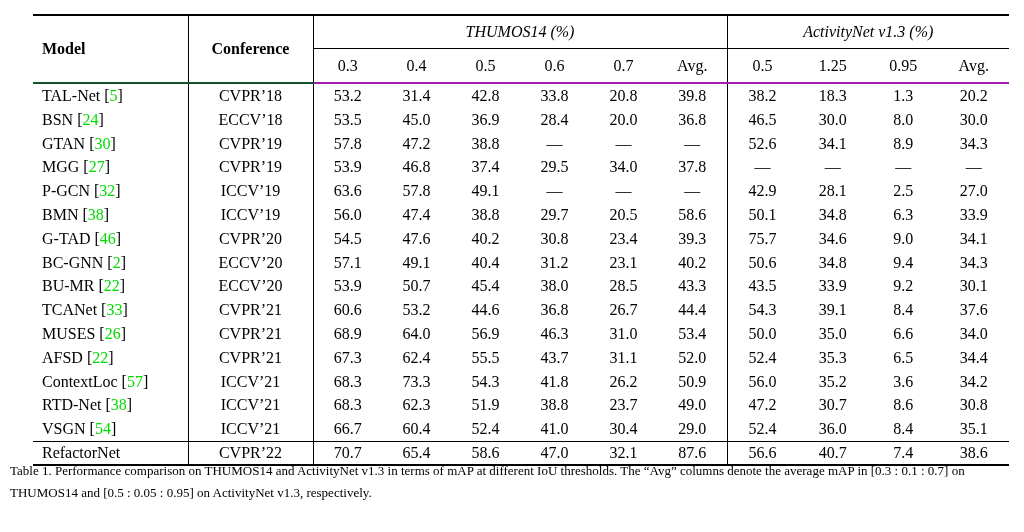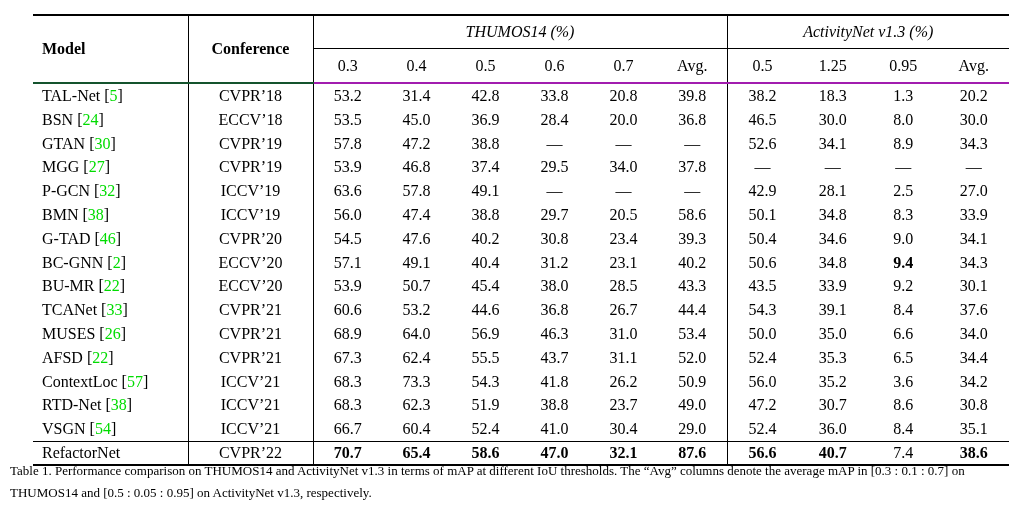--- a/index.html
+++ b/index.html
@@ -146,7 +146,7 @@
           <td class="vr">58.6</td>
           <td>50.1</td>
           <td>34.8</td>
-          <td>8.3</td>
+          <td>6.3</td>
           <td>33.9</td>
         </tr>
         <tr>

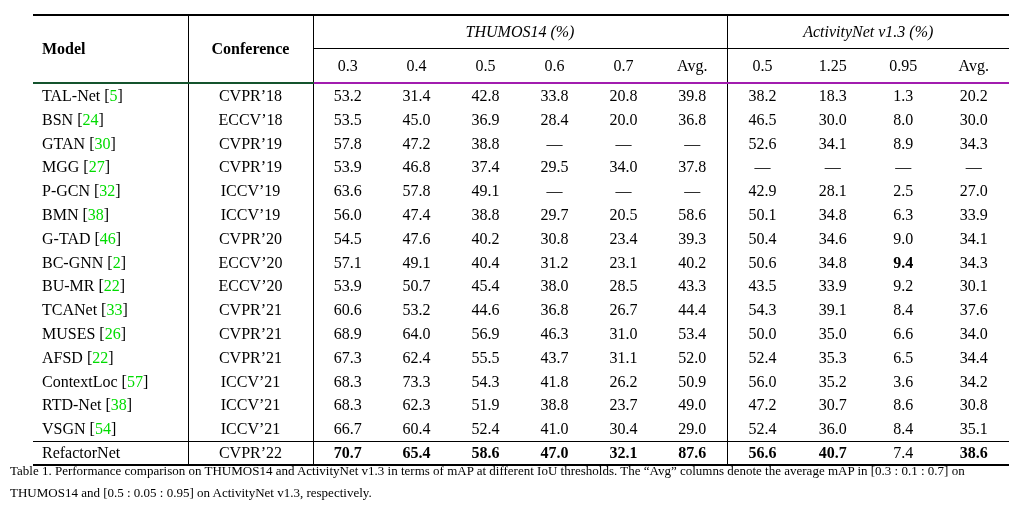--- a/index.html
+++ b/index.html
@@ -158,7 +158,7 @@
           <td>30.8</td>
           <td>23.4</td>
           <td class="vr">39.3</td>
-          <td>50.4</td>
+          <td>75.7</td>
           <td>34.6</td>
           <td>9.0</td>
           <td>34.1</td>

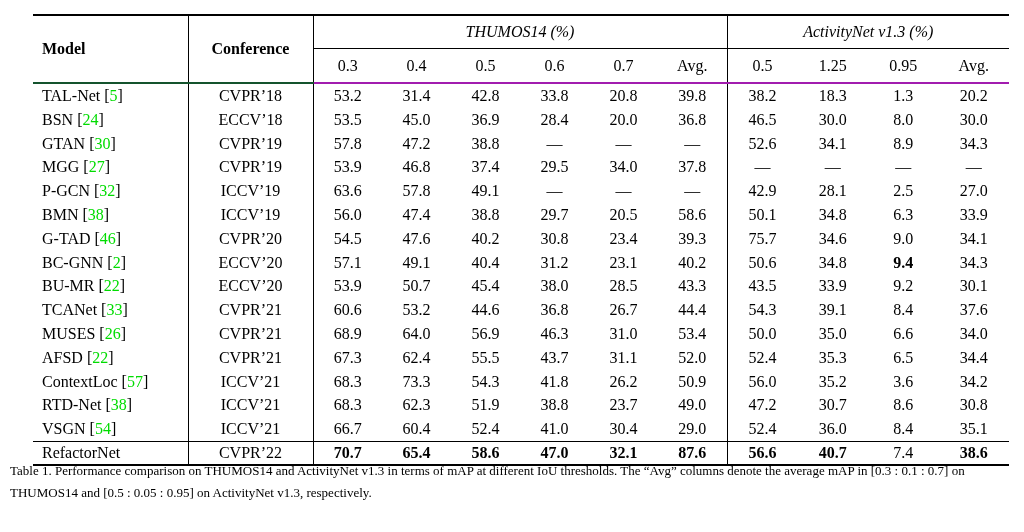--- a/index.html
+++ b/index.html
@@ -19,7 +19,7 @@
   th.model-col,td.model-col{text-align:left;padding-left:9px;}
   tbody td{height:23.8px;}
   tr.final-row td{border-top:1.5px solid #000;height:22px;}
-  td.b,th.b{font-weight:bold;}
+  td.b,th.b{font-weight:normal;}
   .cite{color:#00DC00;}
   #caption{position:absolute;left:10px;top:460px;width:1006px;
         font-size:13px;line-height:21.5px;text-align:left;color:#000;}

